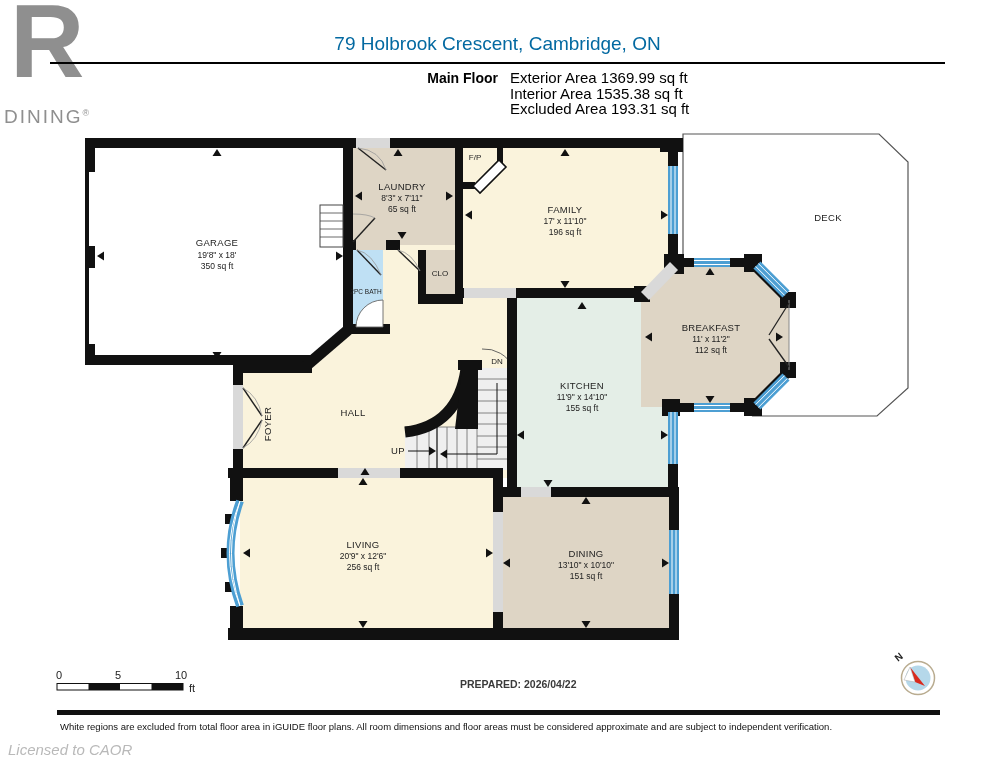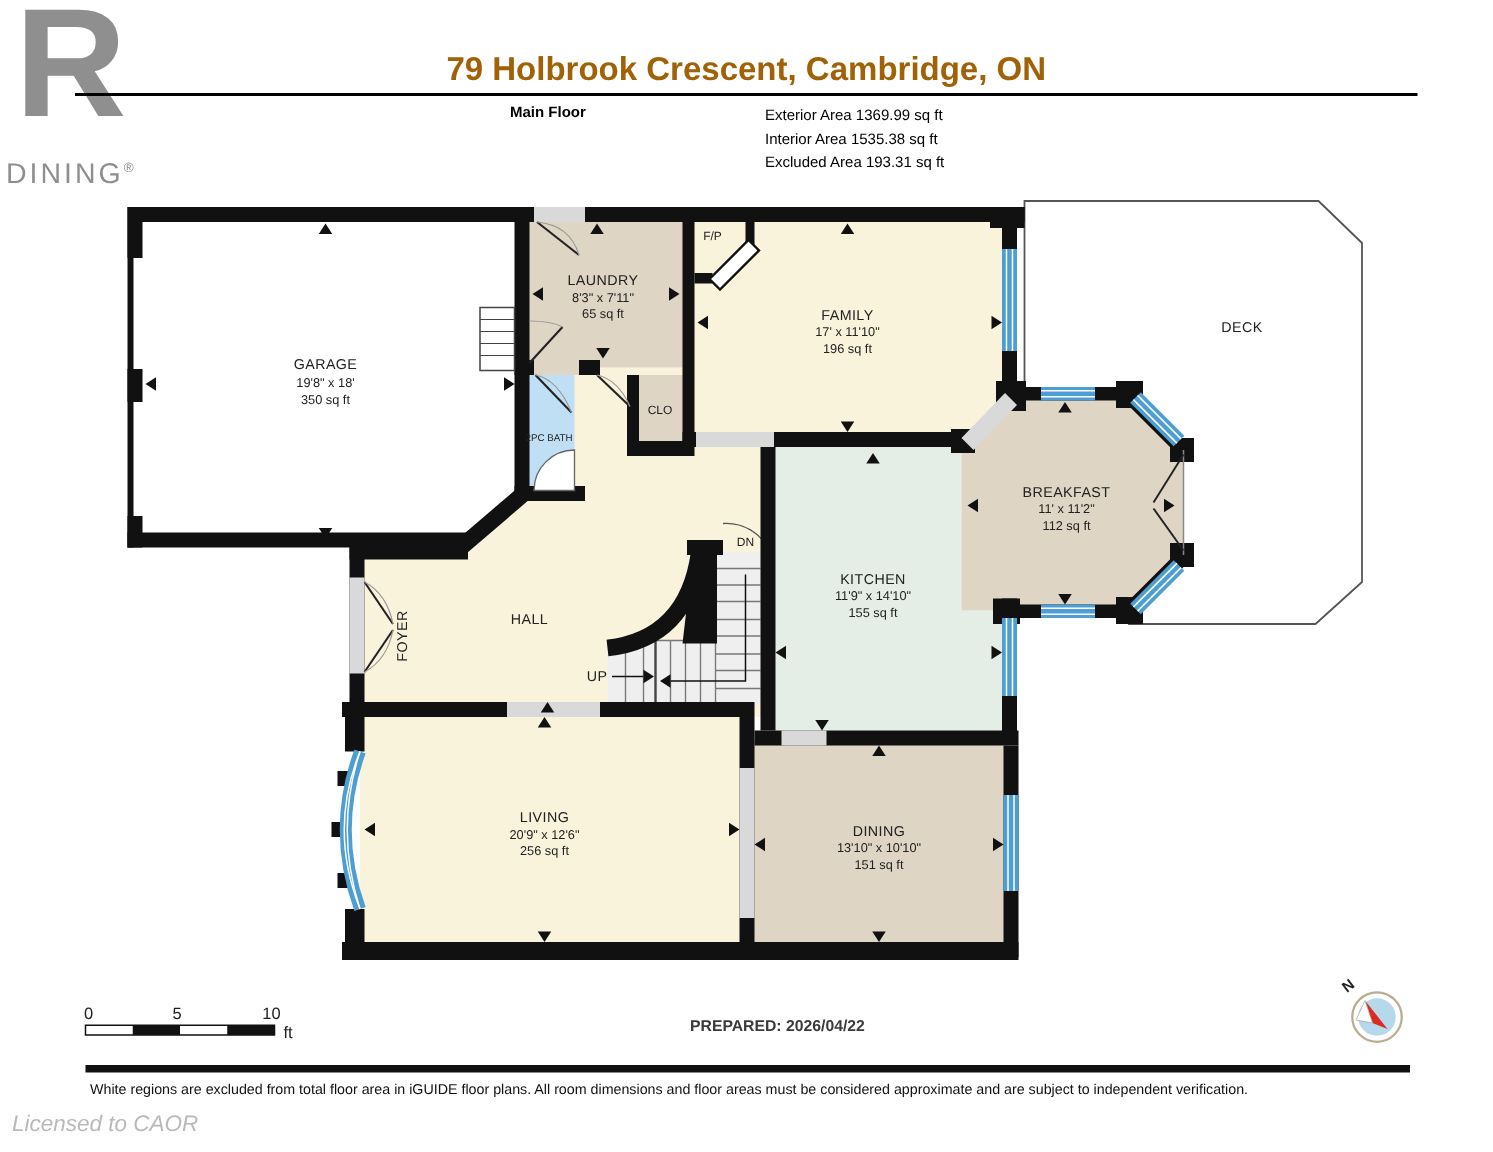--- a/index.html
+++ b/index.html
@@ -6,7 +6,7 @@
   #page{position:relative;width:995px;height:768px;background:#fff;overflow:hidden;
         font-family:"Liberation Sans",sans-serif;}
   .abs{position:absolute;}
-  #title{top:33px;left:0;width:995px;text-align:center;font-size:22px;font-weight:bold;color:#a16207;}
+  #title{top:33px;left:0;width:995px;text-align:center;font-size:19px;font-weight:normal;color:#0369a1;}
   #rule{top:62px;left:50px;width:895px;height:2px;background:#000;}
   #logoR{top:-10px;left:10px;font-size:103px;font-weight:bold;color:#8f8f8f;line-height:1;}
   #logoWord{top:106px;left:4px;font-size:19px;color:#8f8f8f;letter-spacing:2px;}

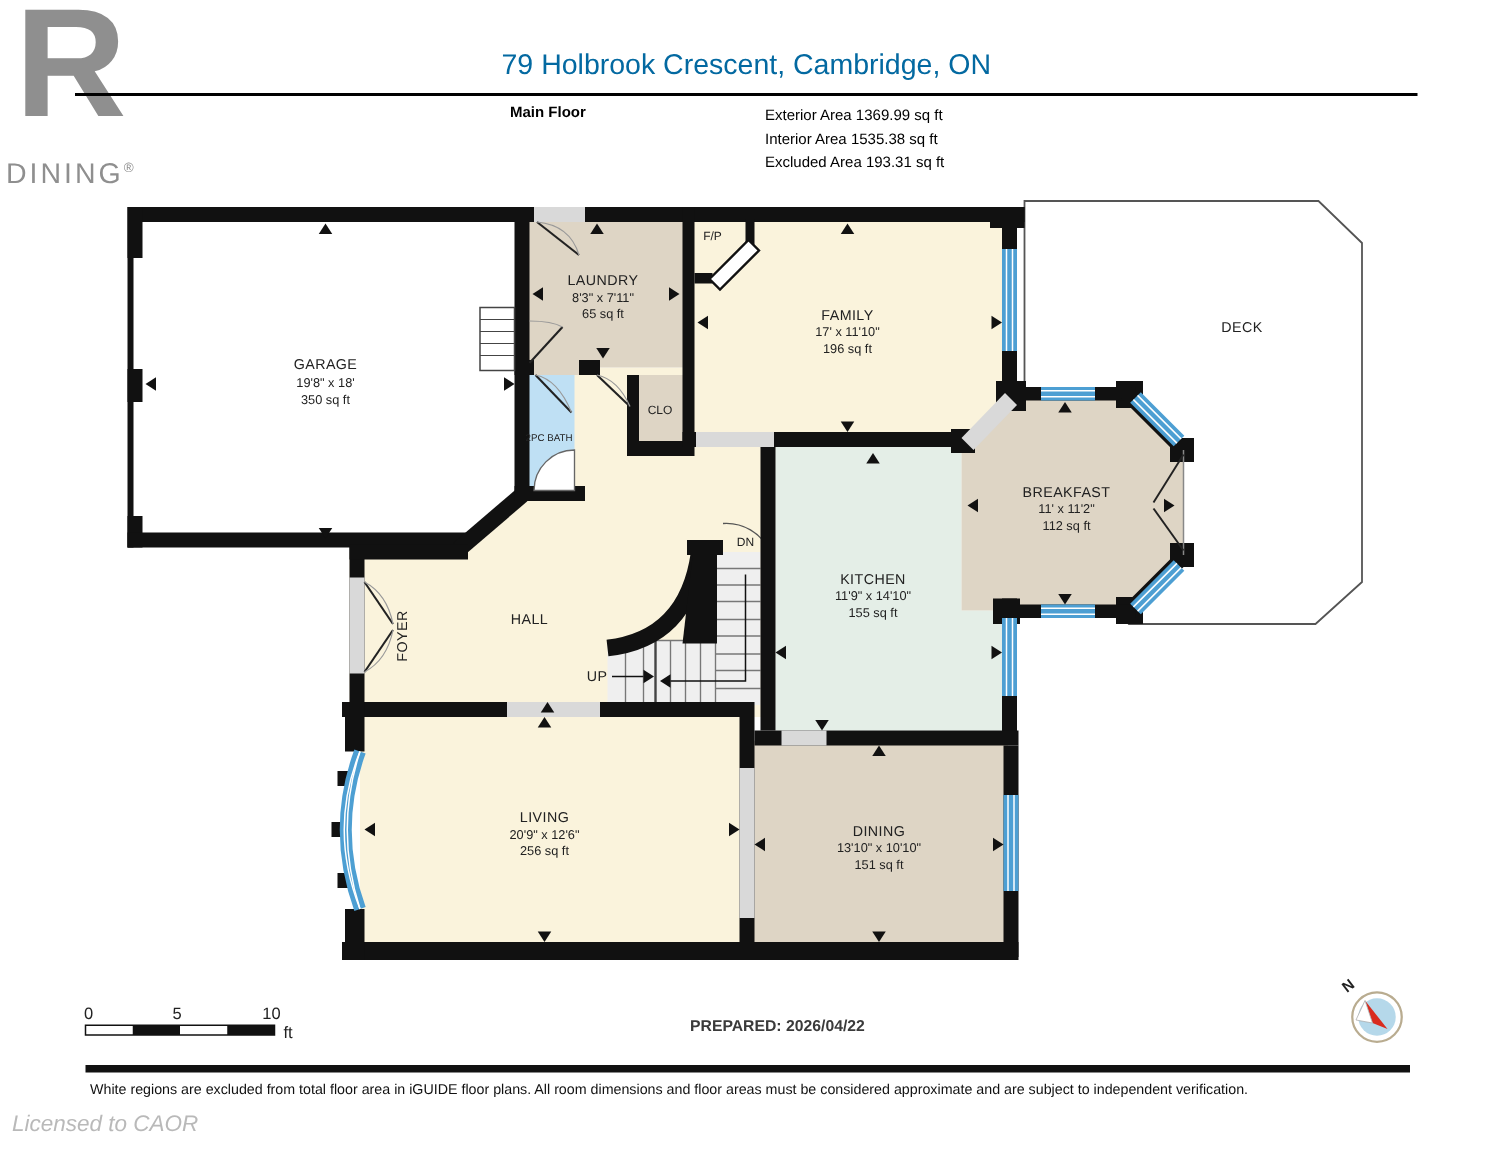--- a/index.html
+++ b/index.html
@@ -11,7 +11,7 @@
   #logoR{top:-10px;left:10px;font-size:103px;font-weight:bold;color:#8f8f8f;line-height:1;}
   #logoWord{top:106px;left:4px;font-size:19px;color:#8f8f8f;letter-spacing:2px;}
   #logoWord sup{font-size:9px;}
-  #floorLabel{top:70px;left:340px;width:158px;text-align:left;font-size:10px;font-weight:bold;color:#000;}
+  #floorLabel{top:70px;left:340px;width:158px;text-align:right;font-size:14px;font-weight:bold;color:#000;}
   #areas{top:70px;left:510px;font-size:10px;color:#000;line-height:15.5px;}
   #prepared{top:678px;left:460px;font-size:10.5px;font-weight:bold;color:#3a3a3a;}
   #botbar{top:710px;left:57px;width:883px;height:5px;background:#111;}

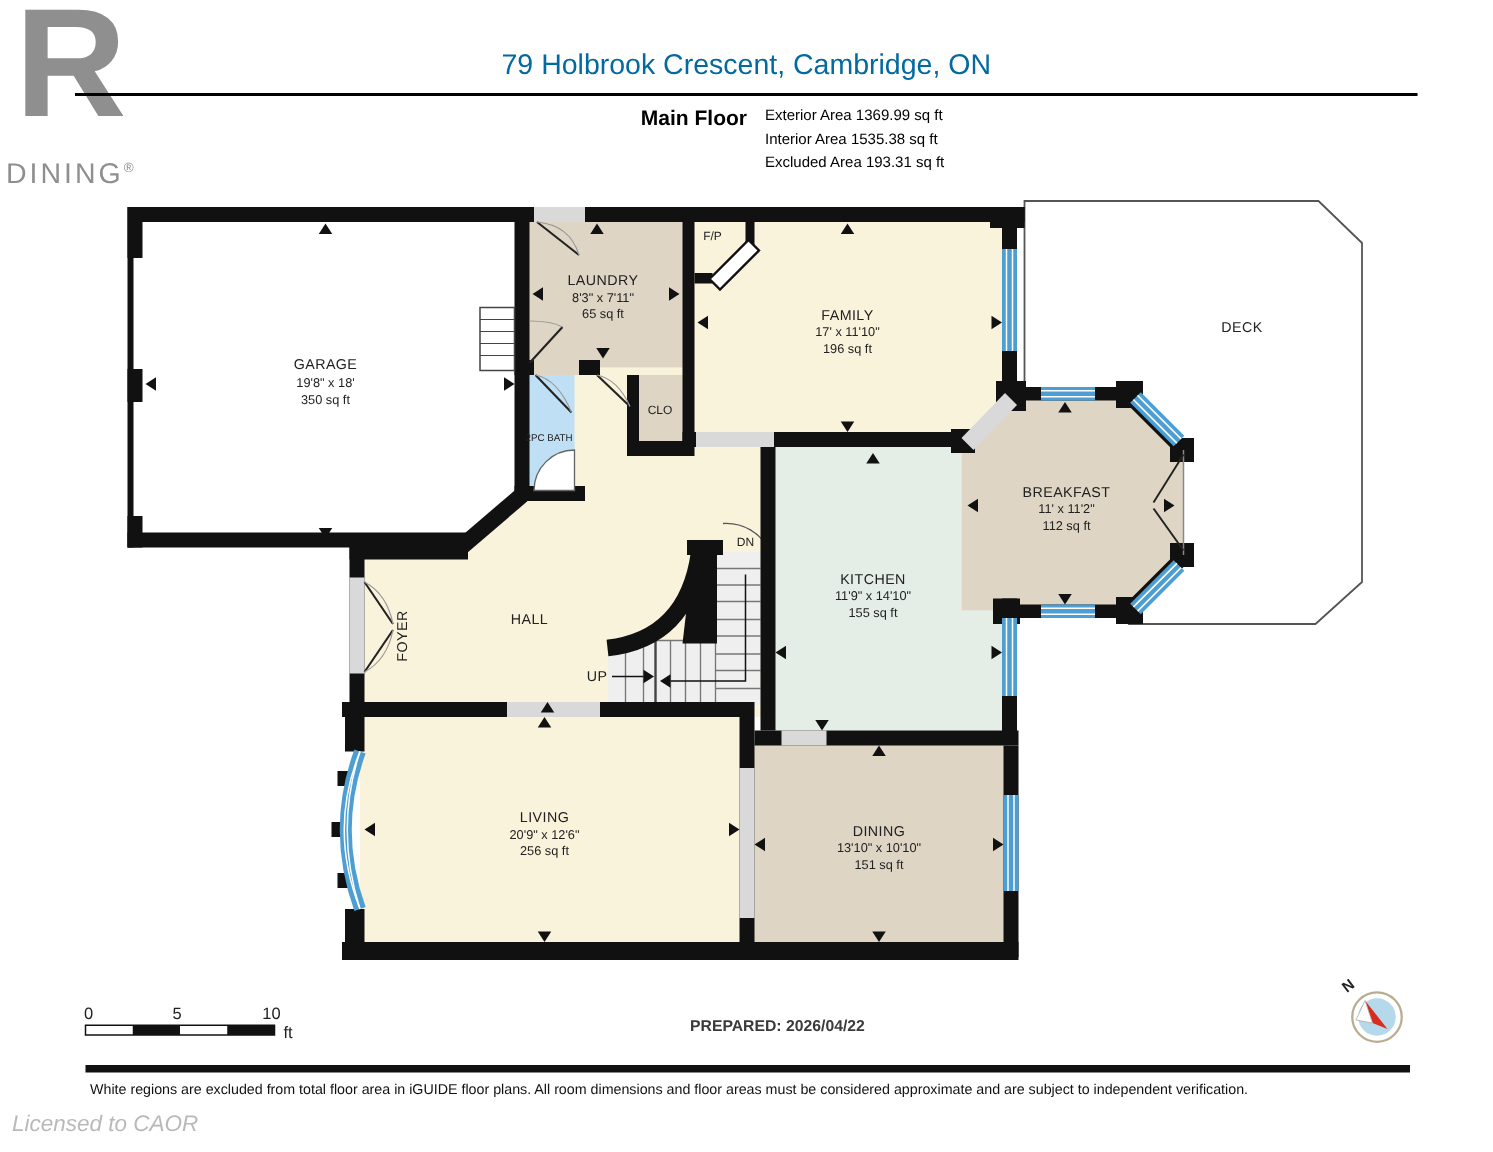--- a/index.html
+++ b/index.html
@@ -12,7 +12,7 @@
   #logoWord{top:106px;left:4px;font-size:19px;color:#8f8f8f;letter-spacing:2px;}
   #logoWord sup{font-size:9px;}
   #floorLabel{top:70px;left:340px;width:158px;text-align:right;font-size:14px;font-weight:bold;color:#000;}
-  #areas{top:70px;left:510px;font-size:10px;color:#000;line-height:15.5px;}
+  #areas{top:70px;left:510px;font-size:15px;color:#000;line-height:15.5px;}
   #prepared{top:678px;left:460px;font-size:10.5px;font-weight:bold;color:#3a3a3a;}
   #botbar{top:710px;left:57px;width:883px;height:5px;background:#111;}
   #disclaimer{top:721px;left:60px;font-size:9.5px;color:#111;white-space:nowrap;}

